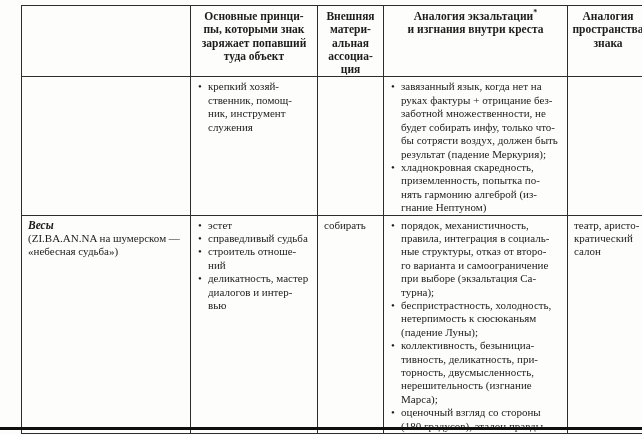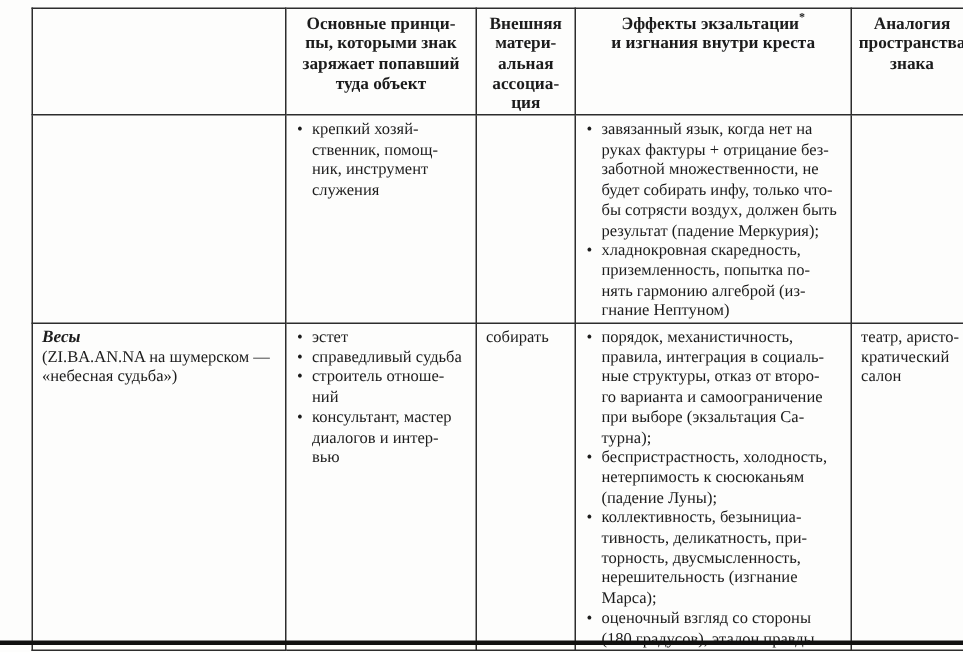--- a/index.html
+++ b/index.html
@@ -112,7 +112,7 @@
 альная
 ассоциа-
 ция</th>
-        <th><span>Эффекты экзальтации</span><sup class="star">*</sup><br><span>и изгнания внутри креста</span></th>
+        <th><span>Аналогия экзальтации</span><sup class="star">*</sup><br><span>и изгнания внутри креста</span></th>
         <th>Аналогия
 пространства
 знака</th>

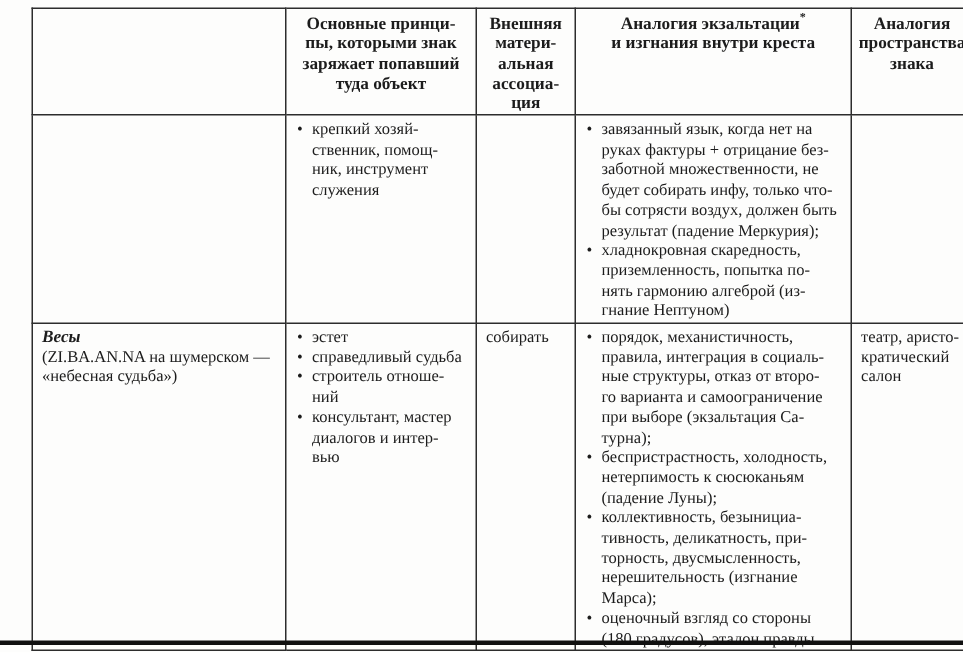--- a/index.html
+++ b/index.html
@@ -158,7 +158,7 @@
             <li>справедливый судьба</li>
             <li>строитель отноше-
 ний</li>
-            <li>консультант, мастер
+            <li>деликатность, мастер
 диалогов и интер-
 вью</li>
           </ul>

